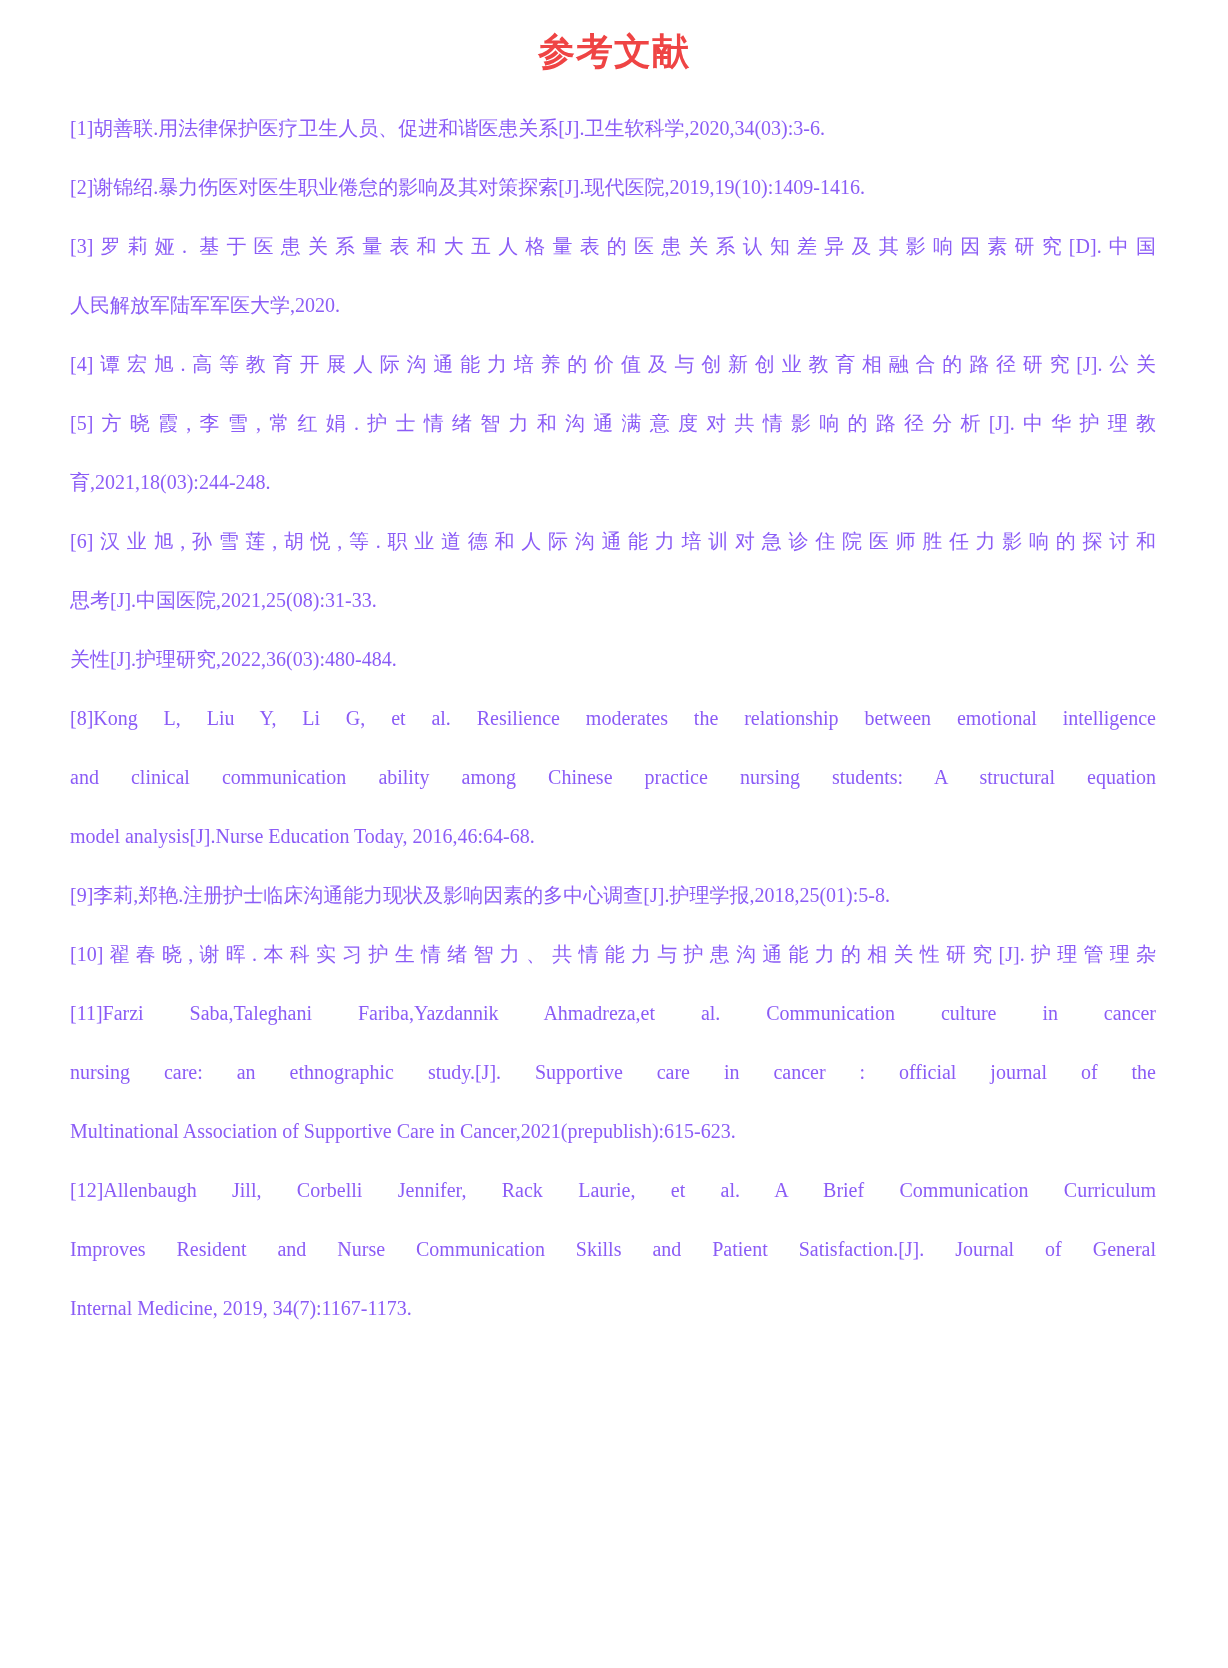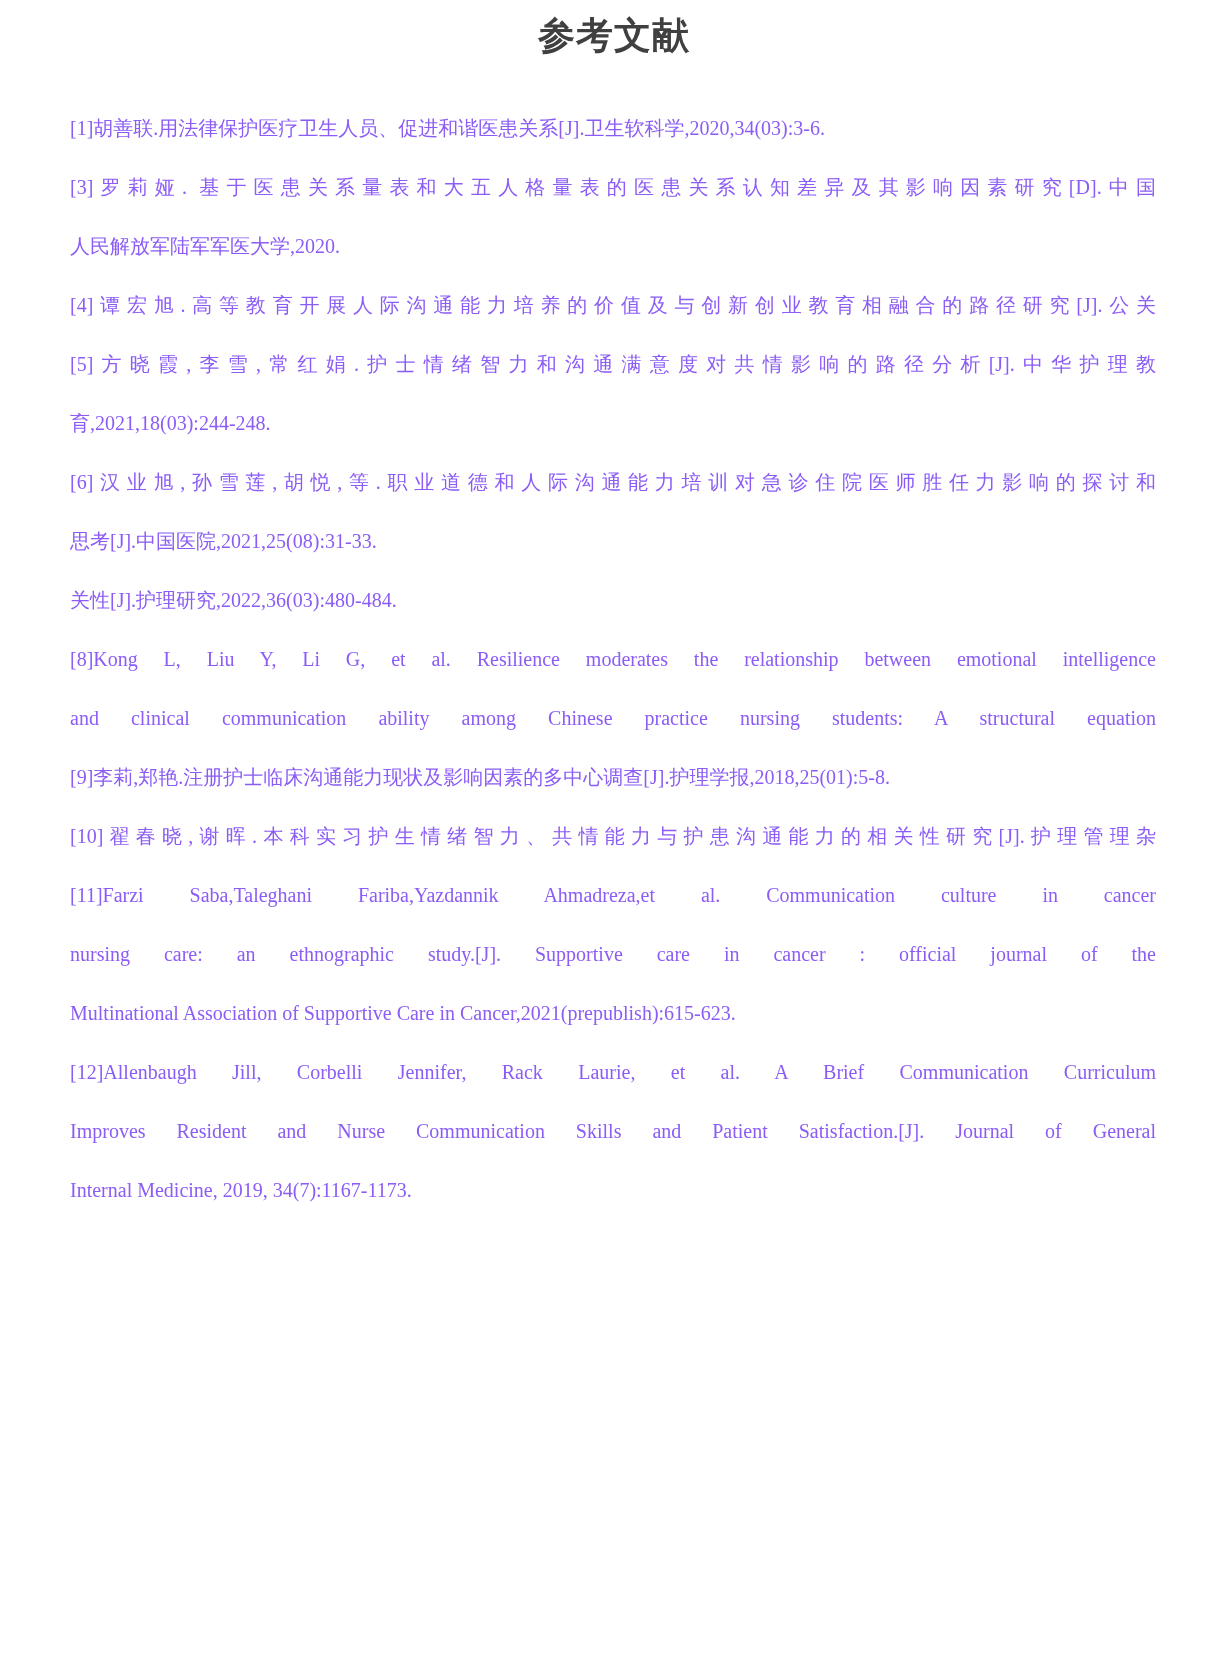--- a/index.html
+++ b/index.html
@@ -18,14 +18,14 @@
   }
   .doc-title {
     margin: 0;
-    padding-top: 14px;
+    padding-top: 30px;
     text-align: center;
     font-family: "Liberation Sans", "DejaVu Sans", sans-serif;
     font-weight: 700;
     font-size: 37px;
     line-height: 44px;
     letter-spacing: 1px;
-    color: #404040;
+    color: #ef4444;
   }
   .ref-list {
     position: absolute;

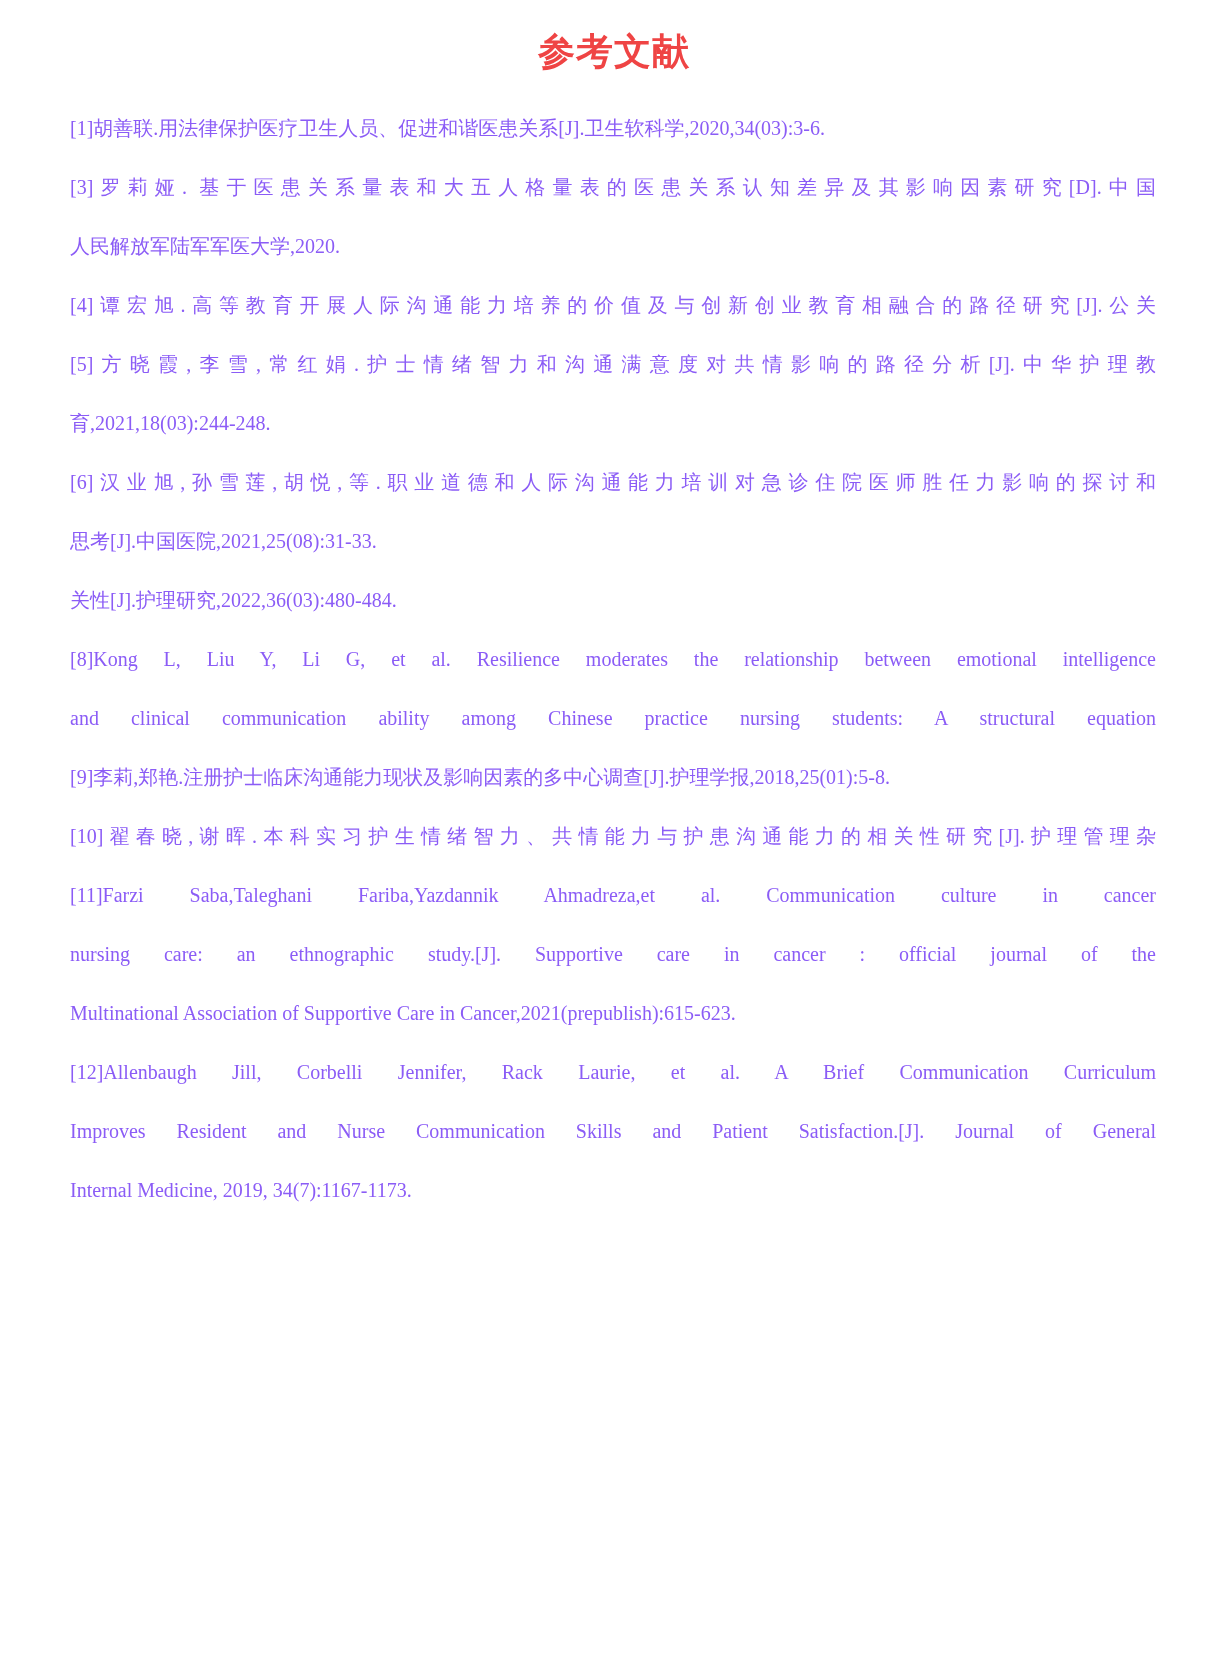--- a/index.html
+++ b/index.html
@@ -65,6 +65,9 @@
         <span class="ref-line left">[1]胡善联.用法律保护医疗卫生人员、促进和谐医患关系[J].卫生软科学,2020,34(03):3-6.</span>
       </p>
       <p class="ref-item">
+        <span class="ref-line left">[2]谢锦绍.暴力伤医对医生职业倦怠的影响及其对策探索[J].现代医院,2019,19(10):1409-1416.</span>
+      </p>
+      <p class="ref-item">
         <span class="ref-line just">[3]罗莉娅. 基于医患关系量表和大五人格量表的医患关系认知差异及其影响因素研究[D].中国</span>
         <span class="ref-line left">人民解放军陆军军医大学,2020.</span>
       </p>

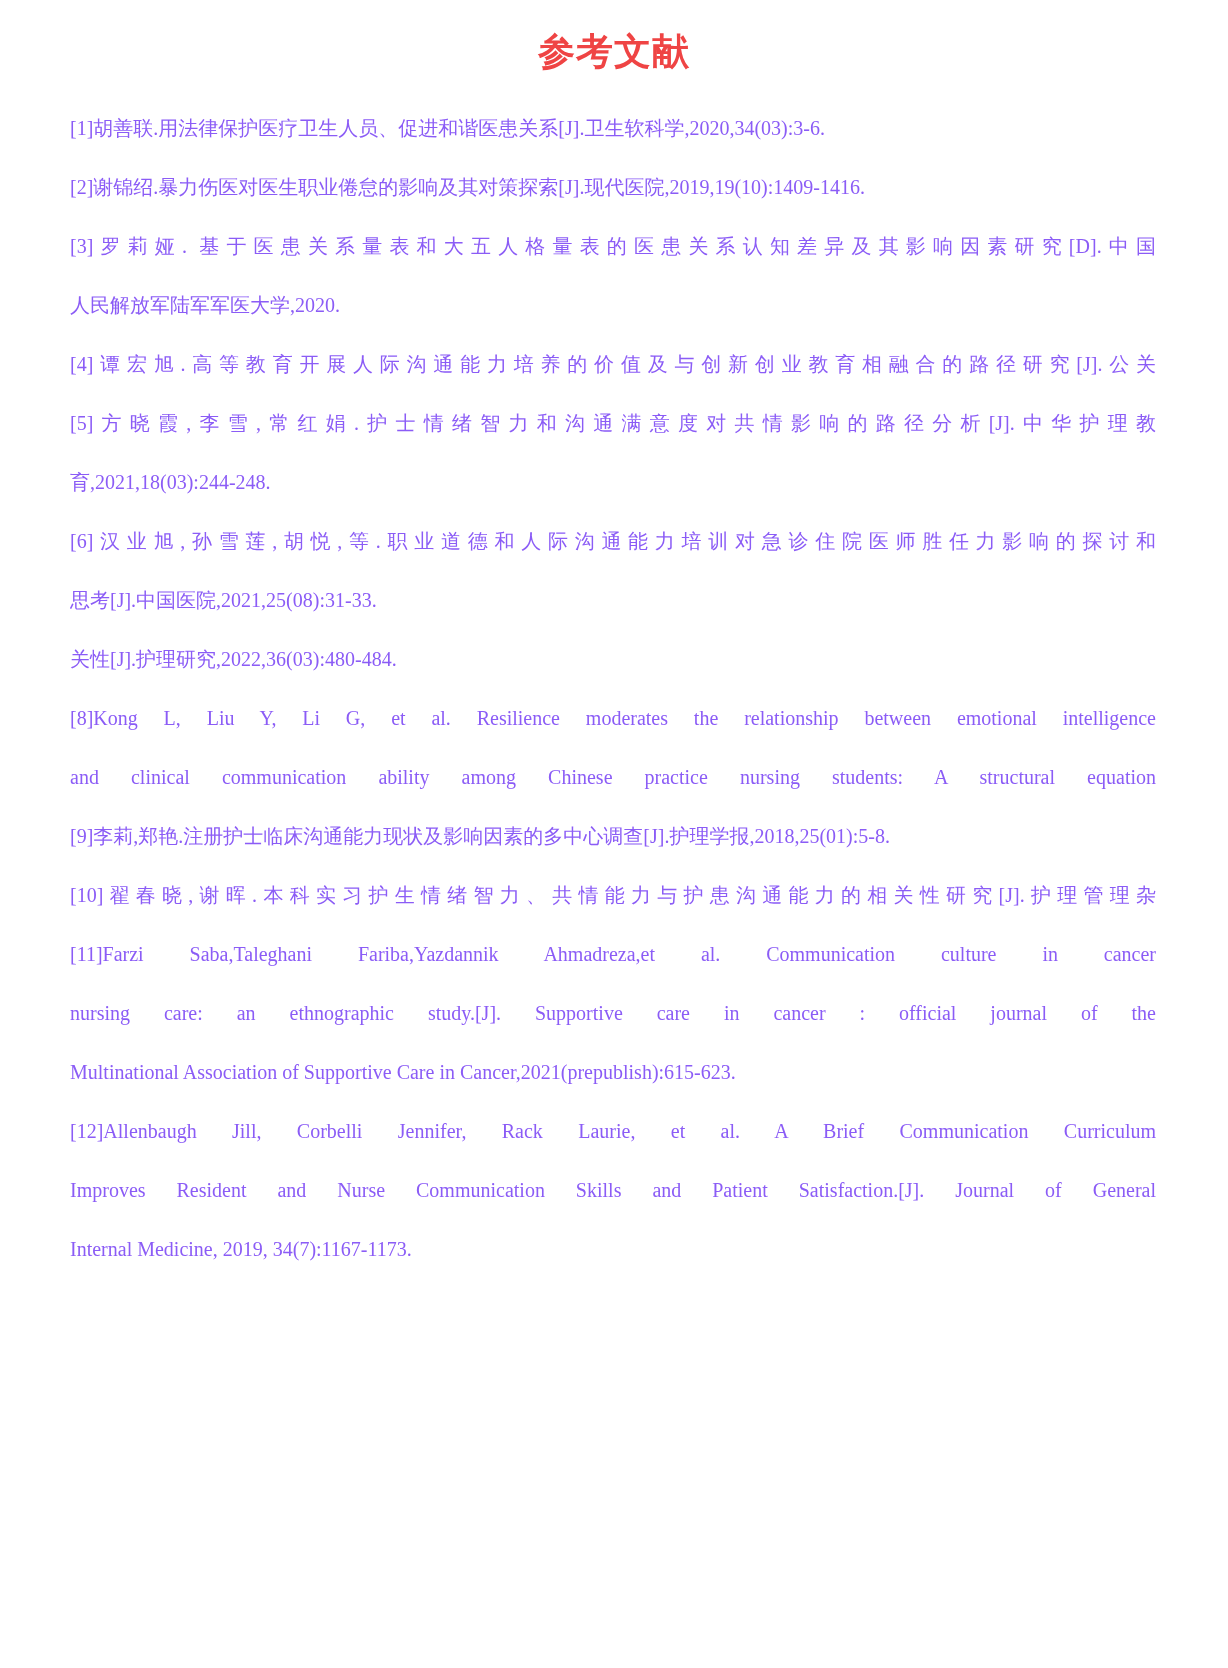--- a/index.html
+++ b/index.html
@@ -88,6 +88,7 @@
       <p class="ref-item">
         <span class="ref-line just">[8]Kong L, Liu Y, Li G, et al. Resilience moderates the relationship between emotional intelligence</span>
         <span class="ref-line just">and clinical communication ability among Chinese practice nursing students: A structural equation</span>
+        <span class="ref-line left">model analysis[J].Nurse Education Today, 2016,46:64-68.</span>
       </p>
       <p class="ref-item">
         <span class="ref-line left">[9]李莉,郑艳.注册护士临床沟通能力现状及影响因素的多中心调查[J].护理学报,2018,25(01):5-8.</span>

